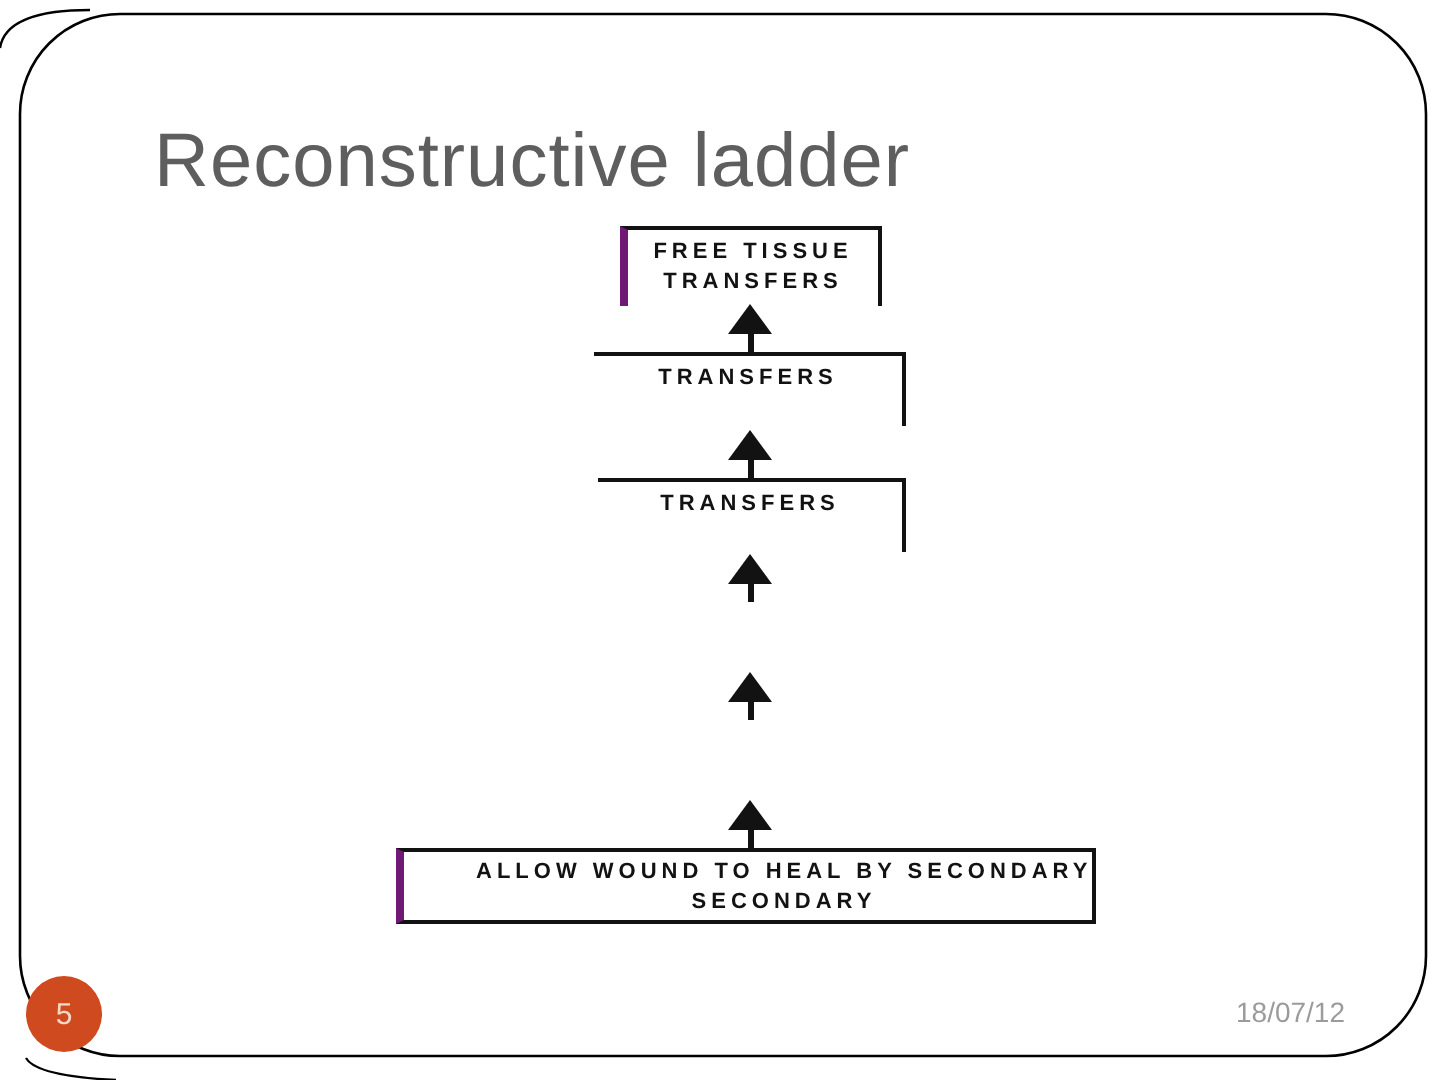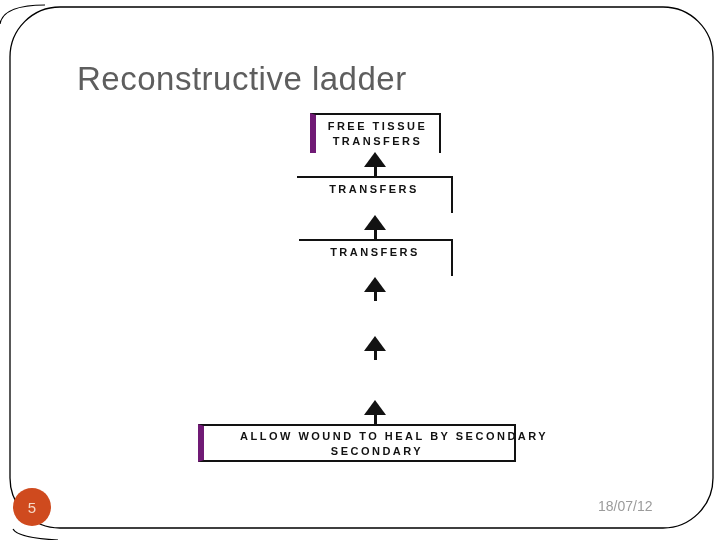--- a/index.html
+++ b/index.html
@@ -11,7 +11,7 @@
 
   .title {
     position:absolute; left:77px; top:60px; margin:0;
-    font-size:33px; font-weight:400; color:#5e5e5e; letter-spacing:0.5px;
+    font-size:38px; font-weight:400; color:#5e5e5e; letter-spacing:0.5px;
   }
 
   

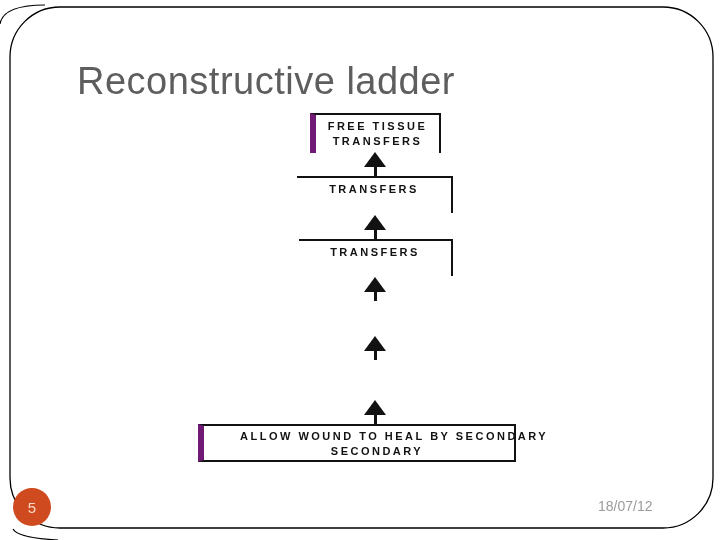--- a/index.html
+++ b/index.html
@@ -23,7 +23,7 @@
   }
   .step span { display:block; }
   .bt { border-top:2px solid #121212; }
-  .bl { border-left:6px solid #701a75; }
+  .bl { border-left:4px solid #701a75; }
   .br { border-right:2px solid #121212; }
   .bb { border-bottom:2px solid #121212; }
   .step0 { left:310px; top:113px; width:131px; height:40px; }

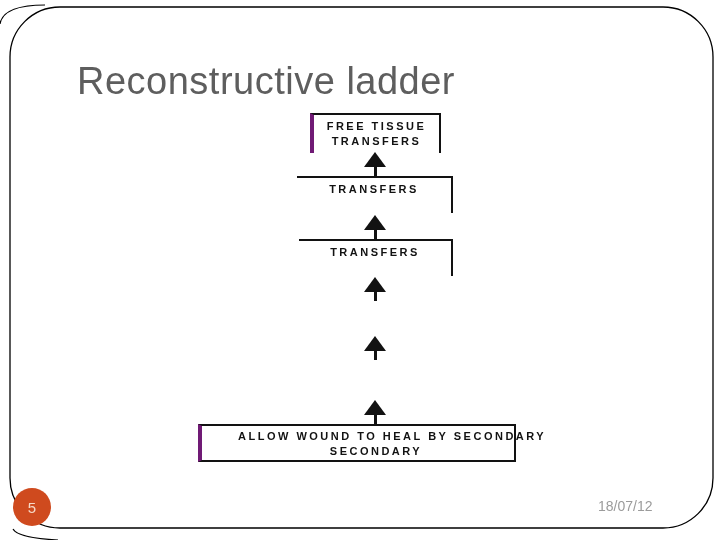--- a/index.html
+++ b/index.html
@@ -31,7 +31,7 @@
   .step2 { left:299px; top:239px; width:154px; height:37px; }
   .step3 { left:290px; top:301px; width:174px; height:37px; padding-top:10px; }
   .step4 { left:220px; top:360px; width:265px; height:38px; padding-top:12px; }
-  .step5 { left:198px; top:424px; width:318px; height:38px; padding-top:3px;padding-left:36px; }
+  .step5 { left:198px; top:424px; width:350px; height:38px; padding-top:3px;padding-left:36px; }
 
   .arrow { position:absolute; left:364px; width:22px; }
   .arrow .tri {

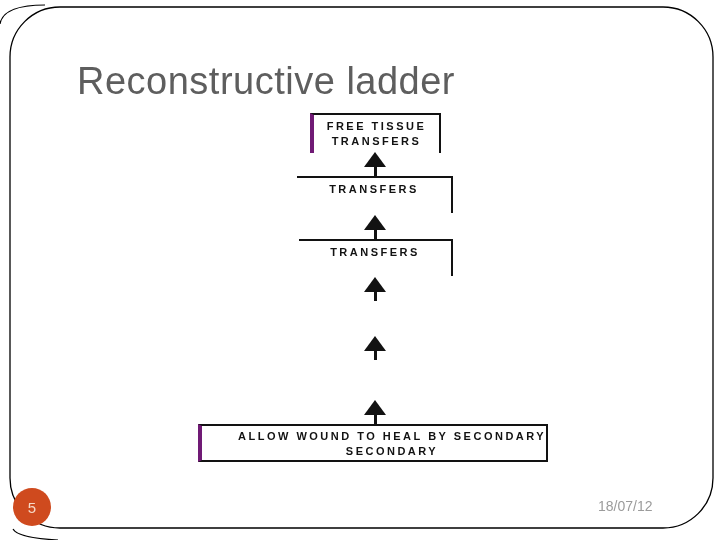--- a/index.html
+++ b/index.html
@@ -51,7 +51,7 @@
     font-size:15px;
   }
   .website { position:absolute; left:78px; top:499px; font-size:14px; color:#9b9b9b; }
-  .date    { position:absolute; left:598px; top:498px; font-size:14px; color:#9b9b9b; }
+  .date    { position:absolute; left:618px; top:498px; font-size:14px; color:#9b9b9b; }
 </style>
 </head>
 <body>

